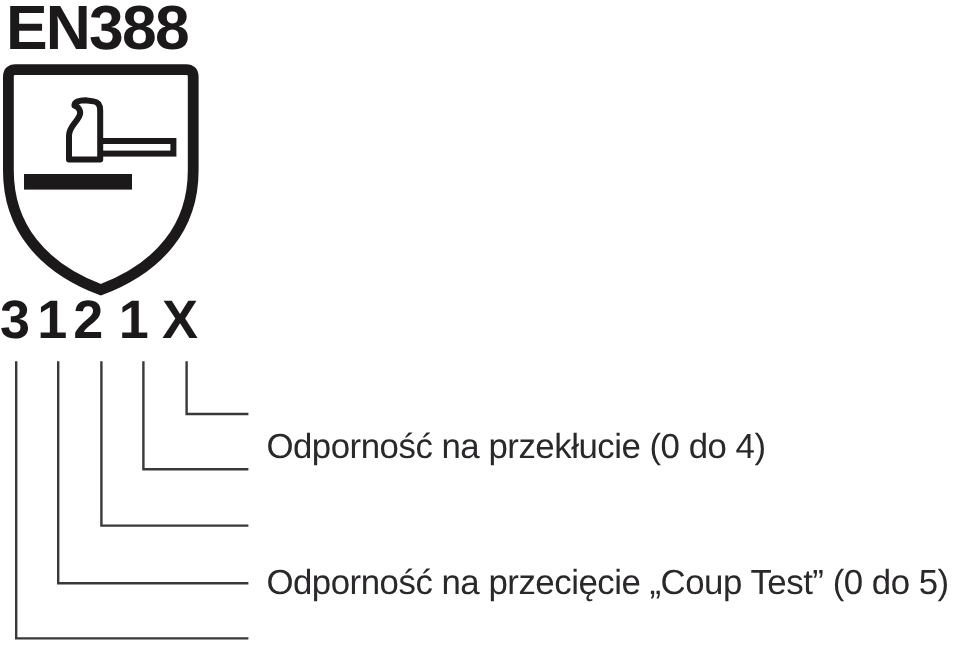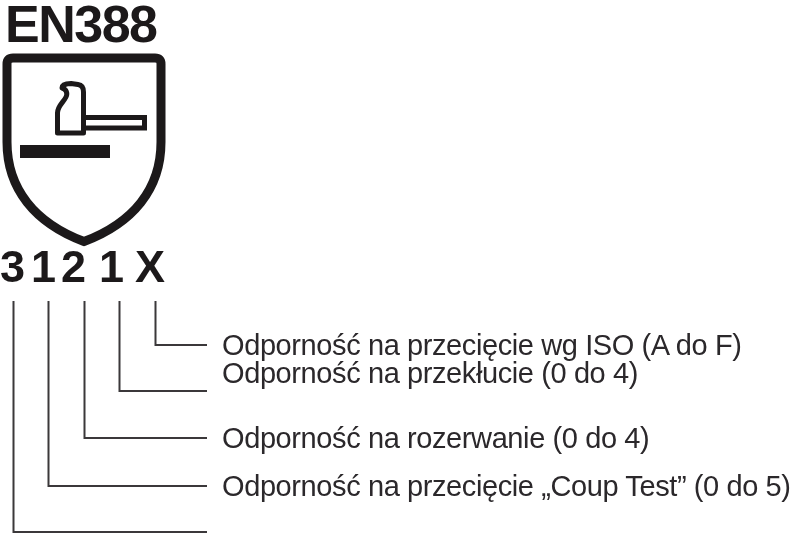--- a/index.html
+++ b/index.html
@@ -108,7 +108,6 @@
     <polyline points="13.5,301 13.5,532 207,532"></polyline>
   </svg>
 
-  <div class="rating-label r0">Odporność na przecięcie wg ISO (A do F)</div>
   <div class="rating-label r1">Odporność na przekłucie (0 do 4)</div>
   <div class="rating-label r2">Odporność na rozerwanie (0 do 4)</div>
   <div class="rating-label r3">Odporność na przecięcie „Coup Test” (0 do 5)</div>

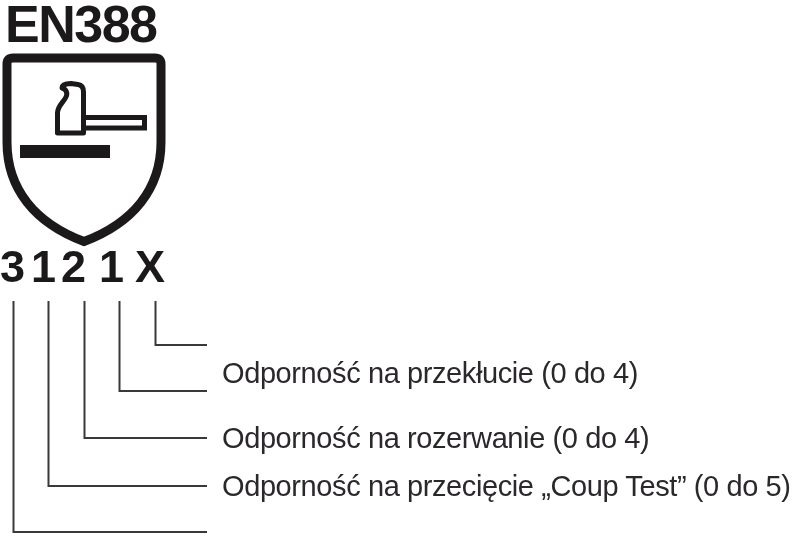--- a/index.html
+++ b/index.html
@@ -109,7 +109,6 @@
   </svg>
 
   <div class="rating-label r1">Odporność na przekłucie (0 do 4)</div>
-  <div class="rating-label r2">Odporność na rozerwanie (0 do 4)</div>
   <div class="rating-label r3">Odporność na przecięcie „Coup Test” (0 do 5)</div>
 
 </div>

